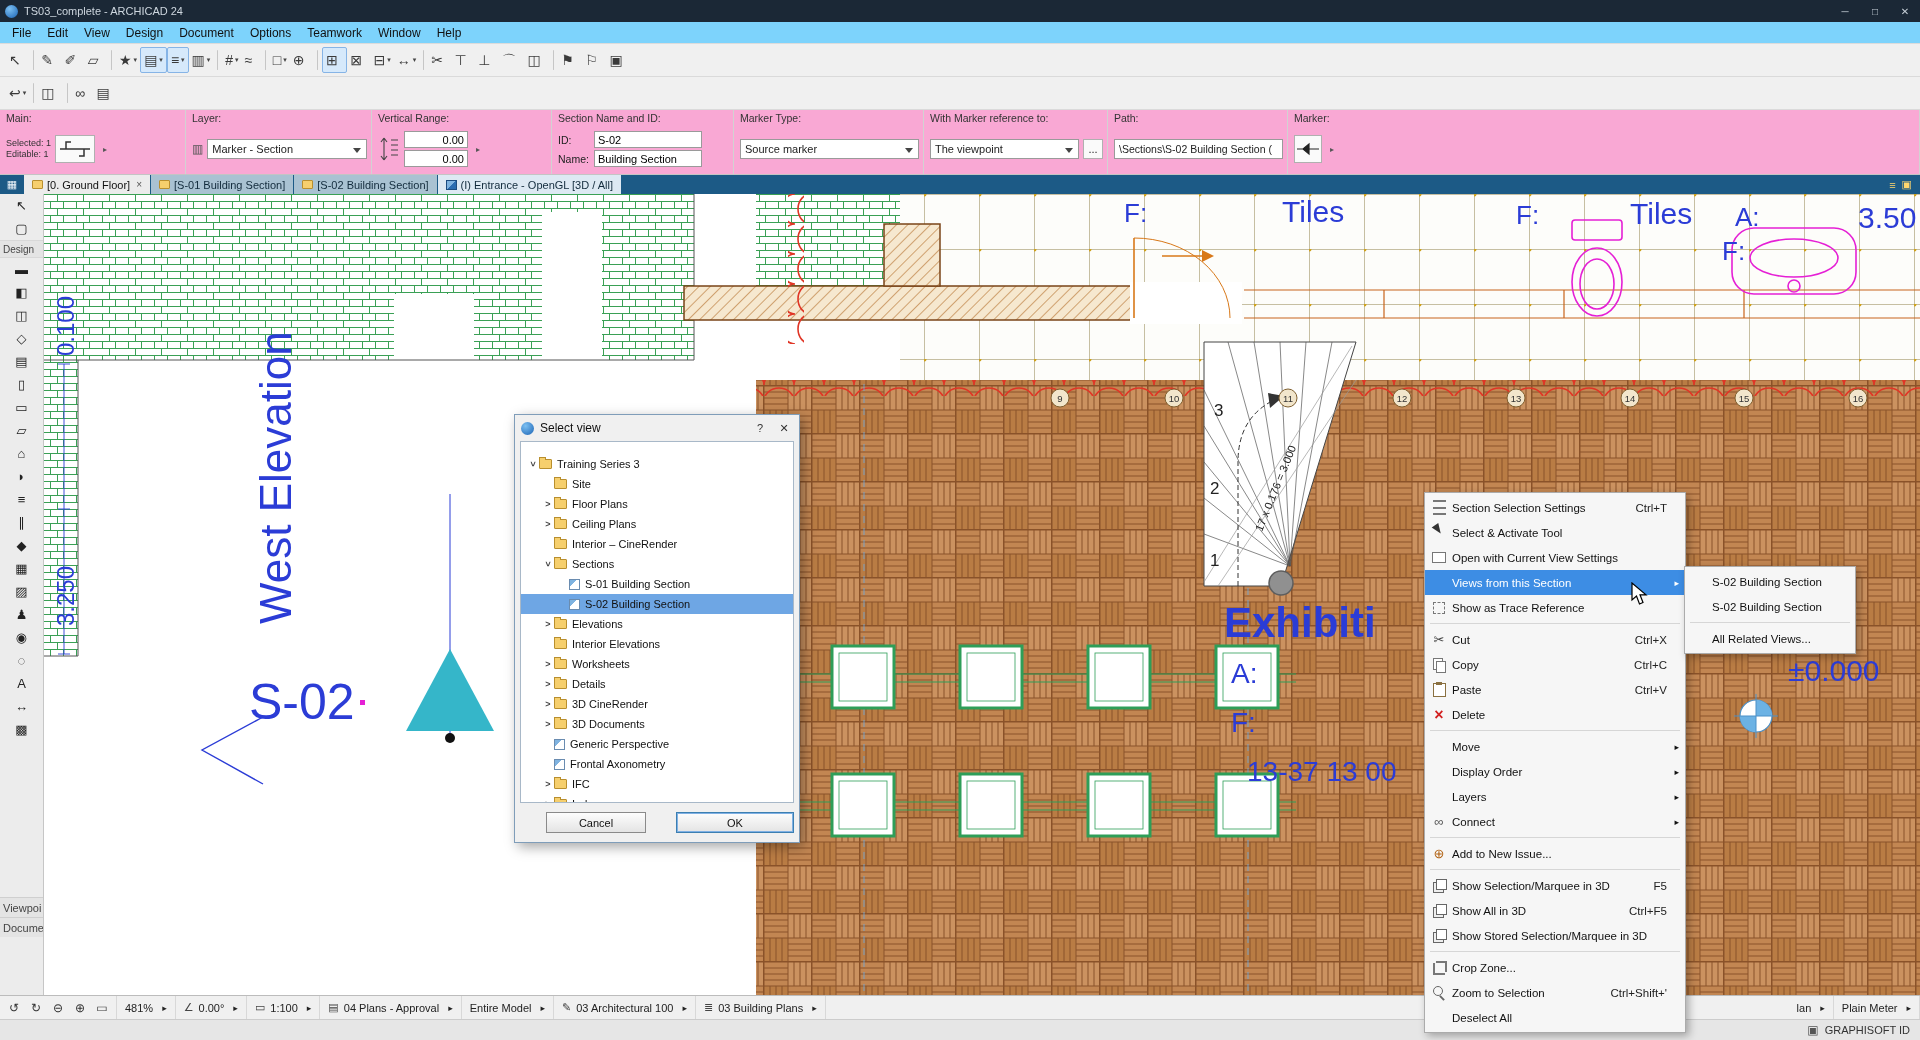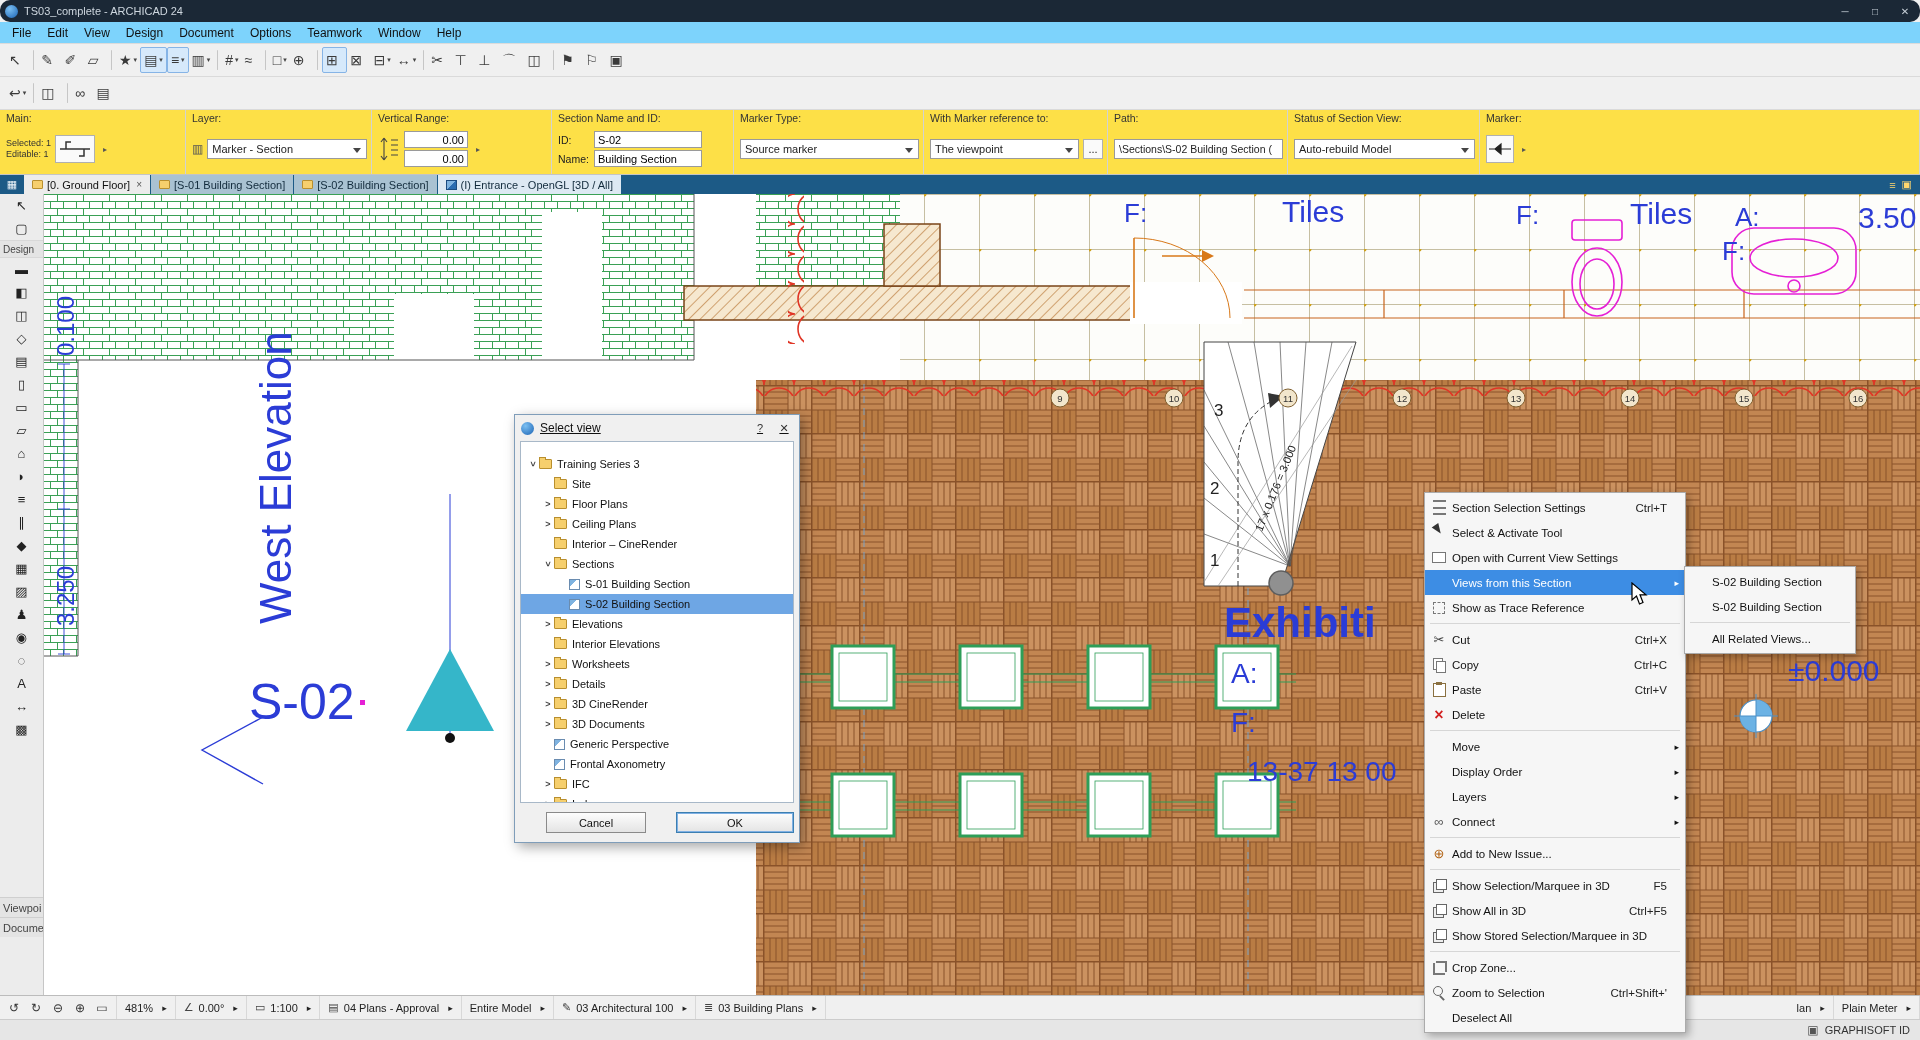--- a/index.html
+++ b/index.html
@@ -7,7 +7,7 @@
   .app{position:relative;width:1920px;height:1040px;background:#f0f0f0;font-family:"Liberation Sans",sans-serif;overflow:hidden;display:flex;flex-direction:column;}
 
   
-  .titlebar{height:22px;background:#1b2836;color:#cdd6de;display:flex;align-items:center;font-size:11px;flex:0 0 22px;border-radius:10px;}
+  .titlebar{height:22px;background:#1b2836;color:#cdd6de;display:flex;align-items:center;font-size:11px;flex:0 0 22px;}
   .app-icon{width:13px;height:13px;border-radius:50%;background:radial-gradient(circle at 35% 30%,#7cc0f2,#1a63b4);margin:0 6px 0 5px;flex:0 0 13px;}
   .titlebar .title{flex:1;}
   .win-btns{display:flex;height:100%;}

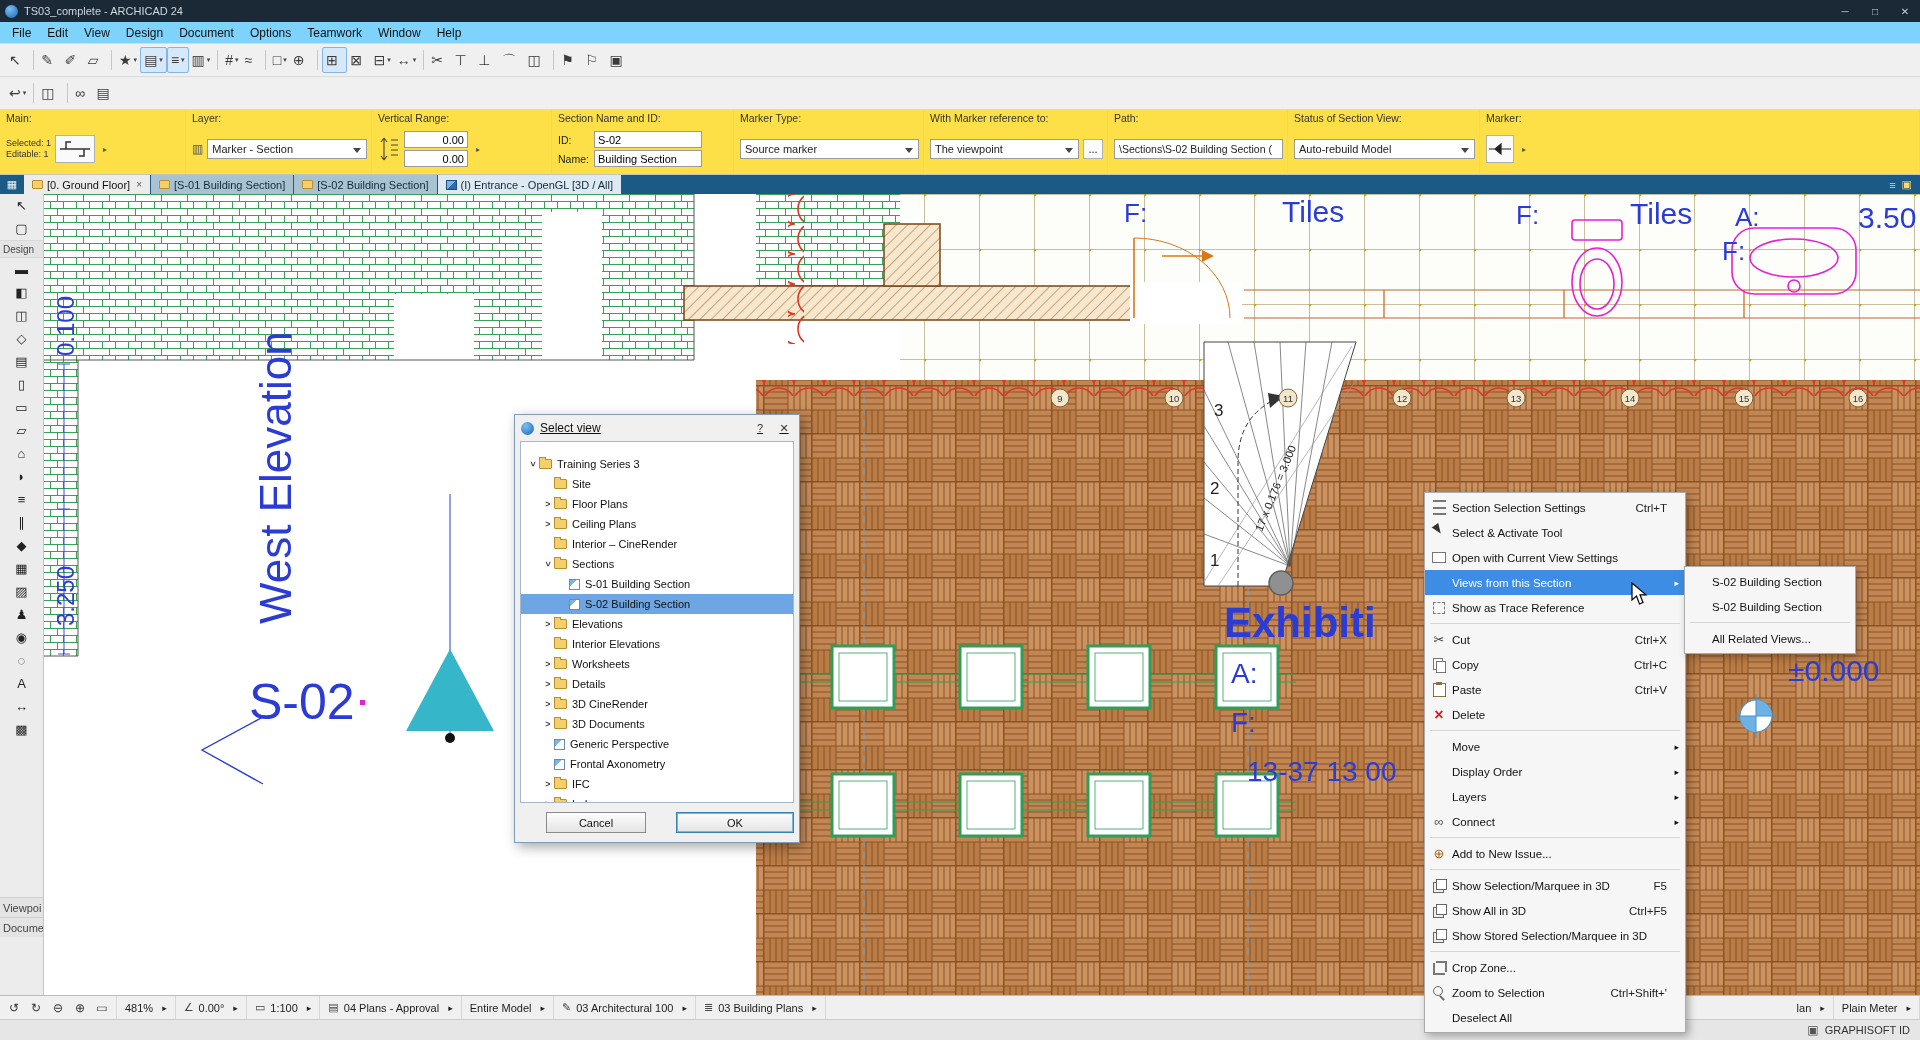--- a/index.html
+++ b/index.html
@@ -28,7 +28,7 @@
   .tb-dd::before{content:"▾";}
 
   
-  .infobar{height:65px;background:#fde047;border-bottom:1px solid #c4c4c4;display:flex;flex:0 0 65px;font-size:11px;color:#222;}
+  .infobar{height:65px;background:#f9a8d4;border-bottom:1px solid #c4c4c4;display:flex;flex:0 0 65px;font-size:11px;color:#222;}
   .ib-col{border-right:1px solid #d2d2d2;padding:2px 4px 2px 6px;display:flex;flex-direction:column;overflow:hidden;}
   .ib-label{font-size:10.5px;color:#333;height:14px;white-space:nowrap;}
   .ib-content{flex:1;display:flex;align-items:center;gap:4px;}

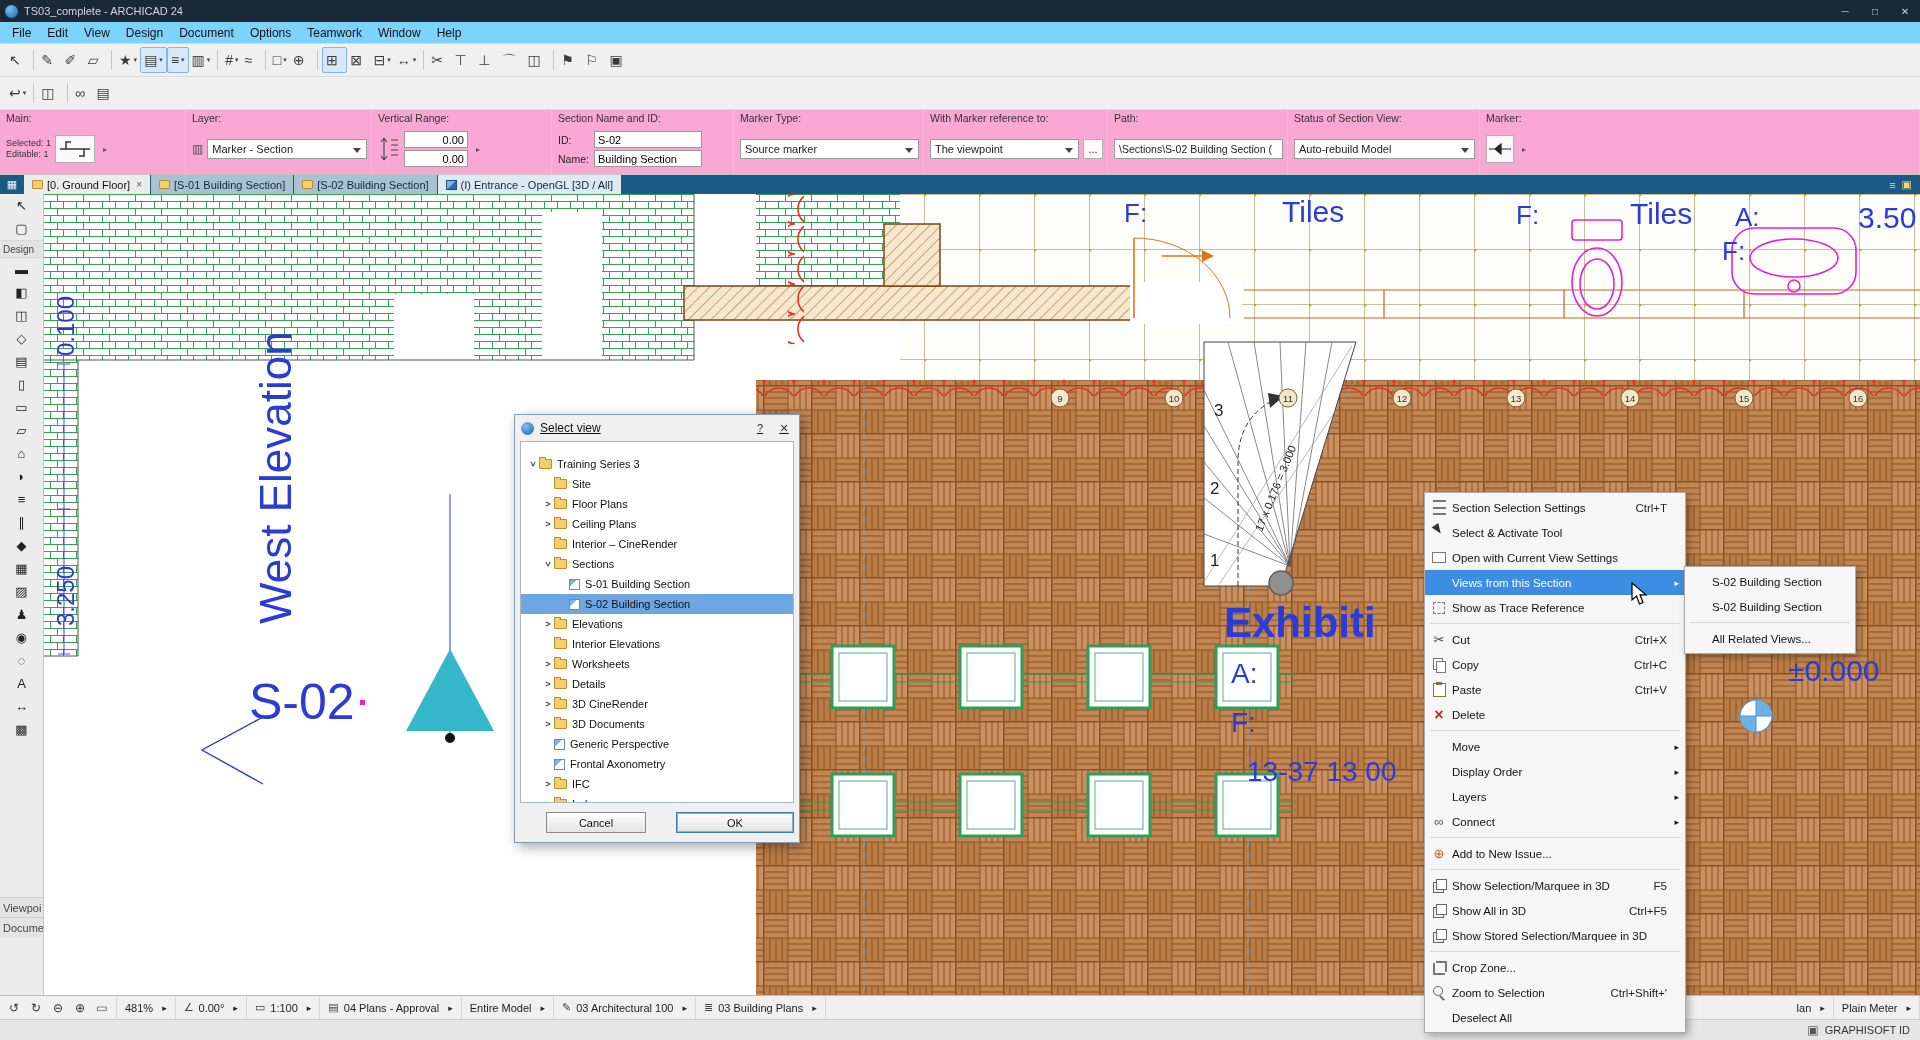--- a/index.html
+++ b/index.html
@@ -444,12 +444,6 @@
         <div class="ib-path" data-name="view-path-value">\Sections\S-02 Building Section (</div>
       </div>
     </div>
-    <div class="ib-col" style="width:192px" data-name="infobar-status-group">
-      <div class="ib-label" data-name="section-status-label">Status of Section View:</div>
-      <div class="ib-content">
-        <div class="ib-select" data-name="section-status-select">Auto-rebuild Model</div>
-      </div>
-    </div>
     <div class="ib-col" style="flex:1" data-name="infobar-marker-group">
       <div class="ib-label" data-name="marker-label">Marker:</div>
       <div class="ib-content">

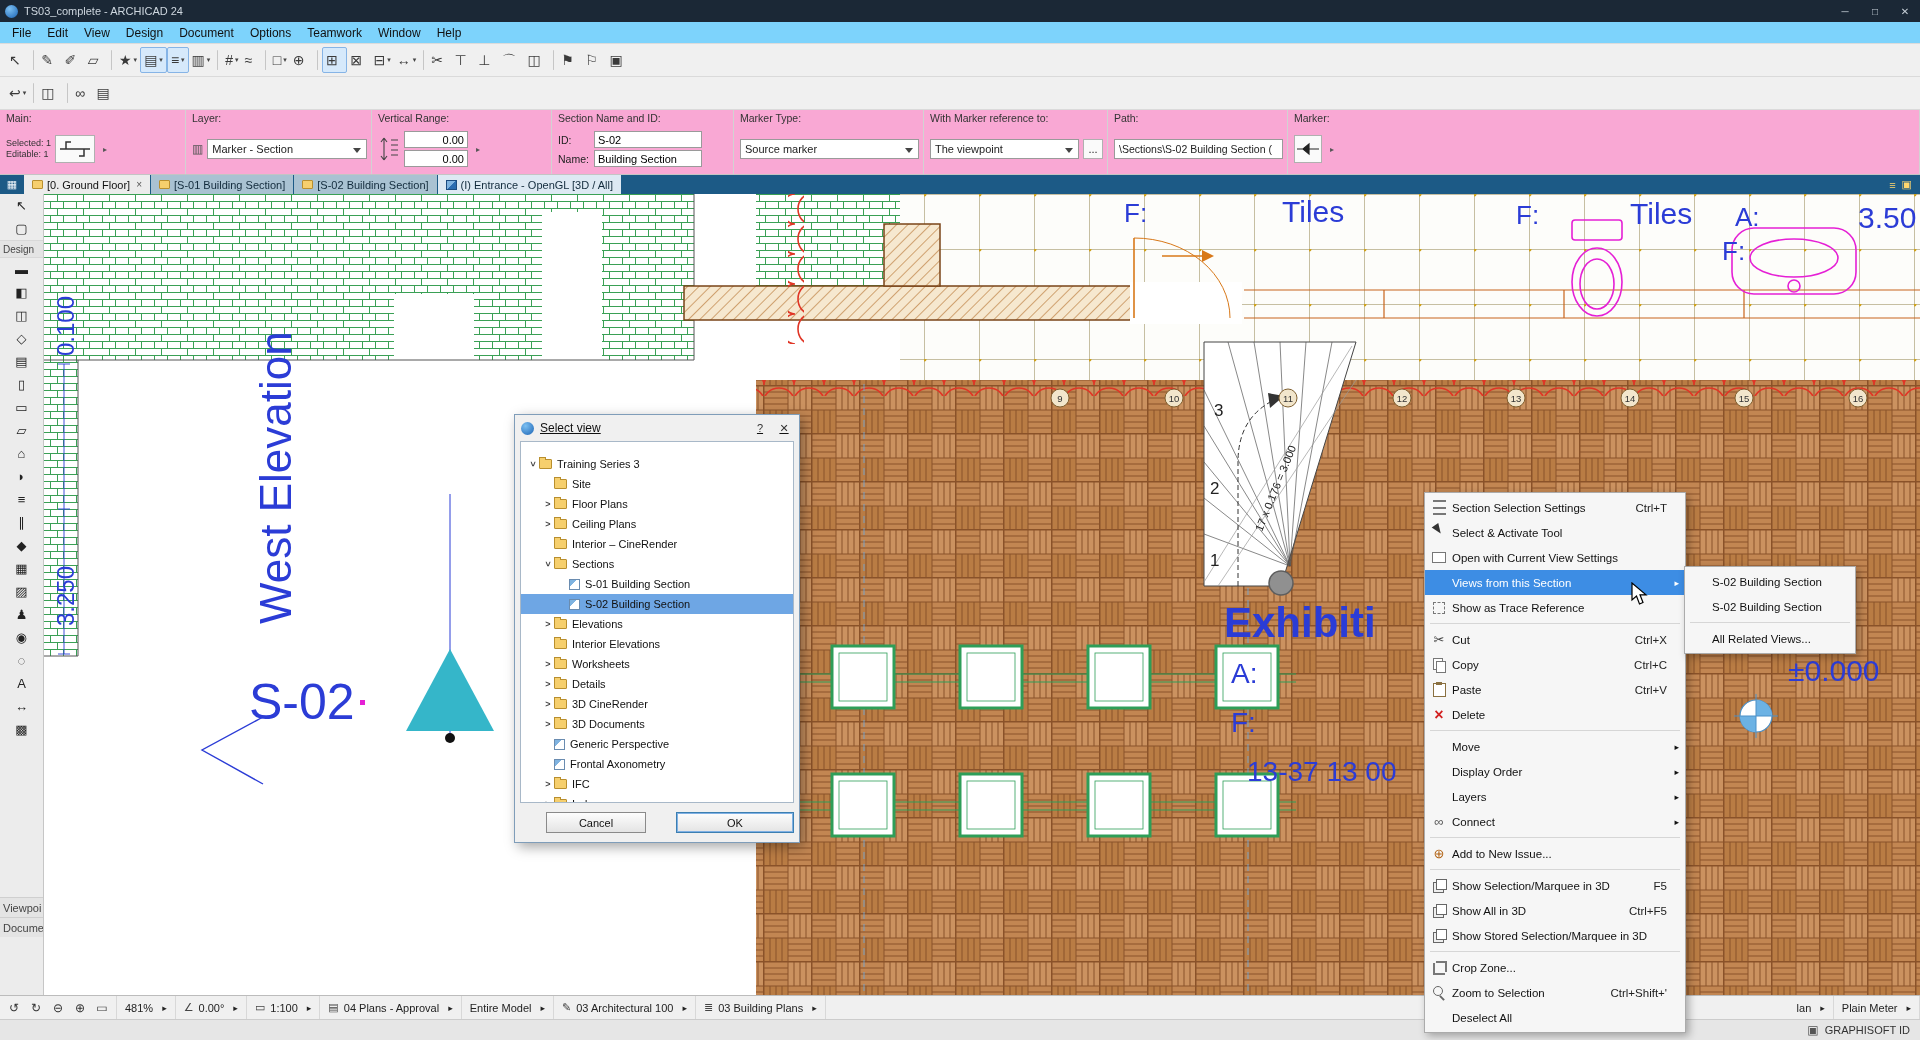--- a/index.html
+++ b/index.html
@@ -91,7 +91,7 @@
 
   
   .dialog{position:absolute;left:514px;top:414px;width:286px;background:#f0f0f0;border:1px solid #7f9db9;box-shadow:4px 4px 12px rgba(0,0,0,.35);z-index:40;}
-  .dlg-title{height:26px;display:flex;align-items:center;padding:0 6px;font-size:12px;color:#111;gap:6px;text-decoration:underline;}
+  .dlg-title{height:26px;display:flex;align-items:center;padding:0 6px;font-size:12px;color:#111;gap:6px;}
   .dlg-ic{width:13px;height:13px;border-radius:50%;background:radial-gradient(circle at 35% 30%,#7cc0f2,#1a63b4);flex:0 0 13px;}
   .dlg-title .t{flex:1;}
   .dlg-tbtn{width:18px;height:18px;display:flex;align-items:center;justify-content:center;color:#333;font-size:11px;}

